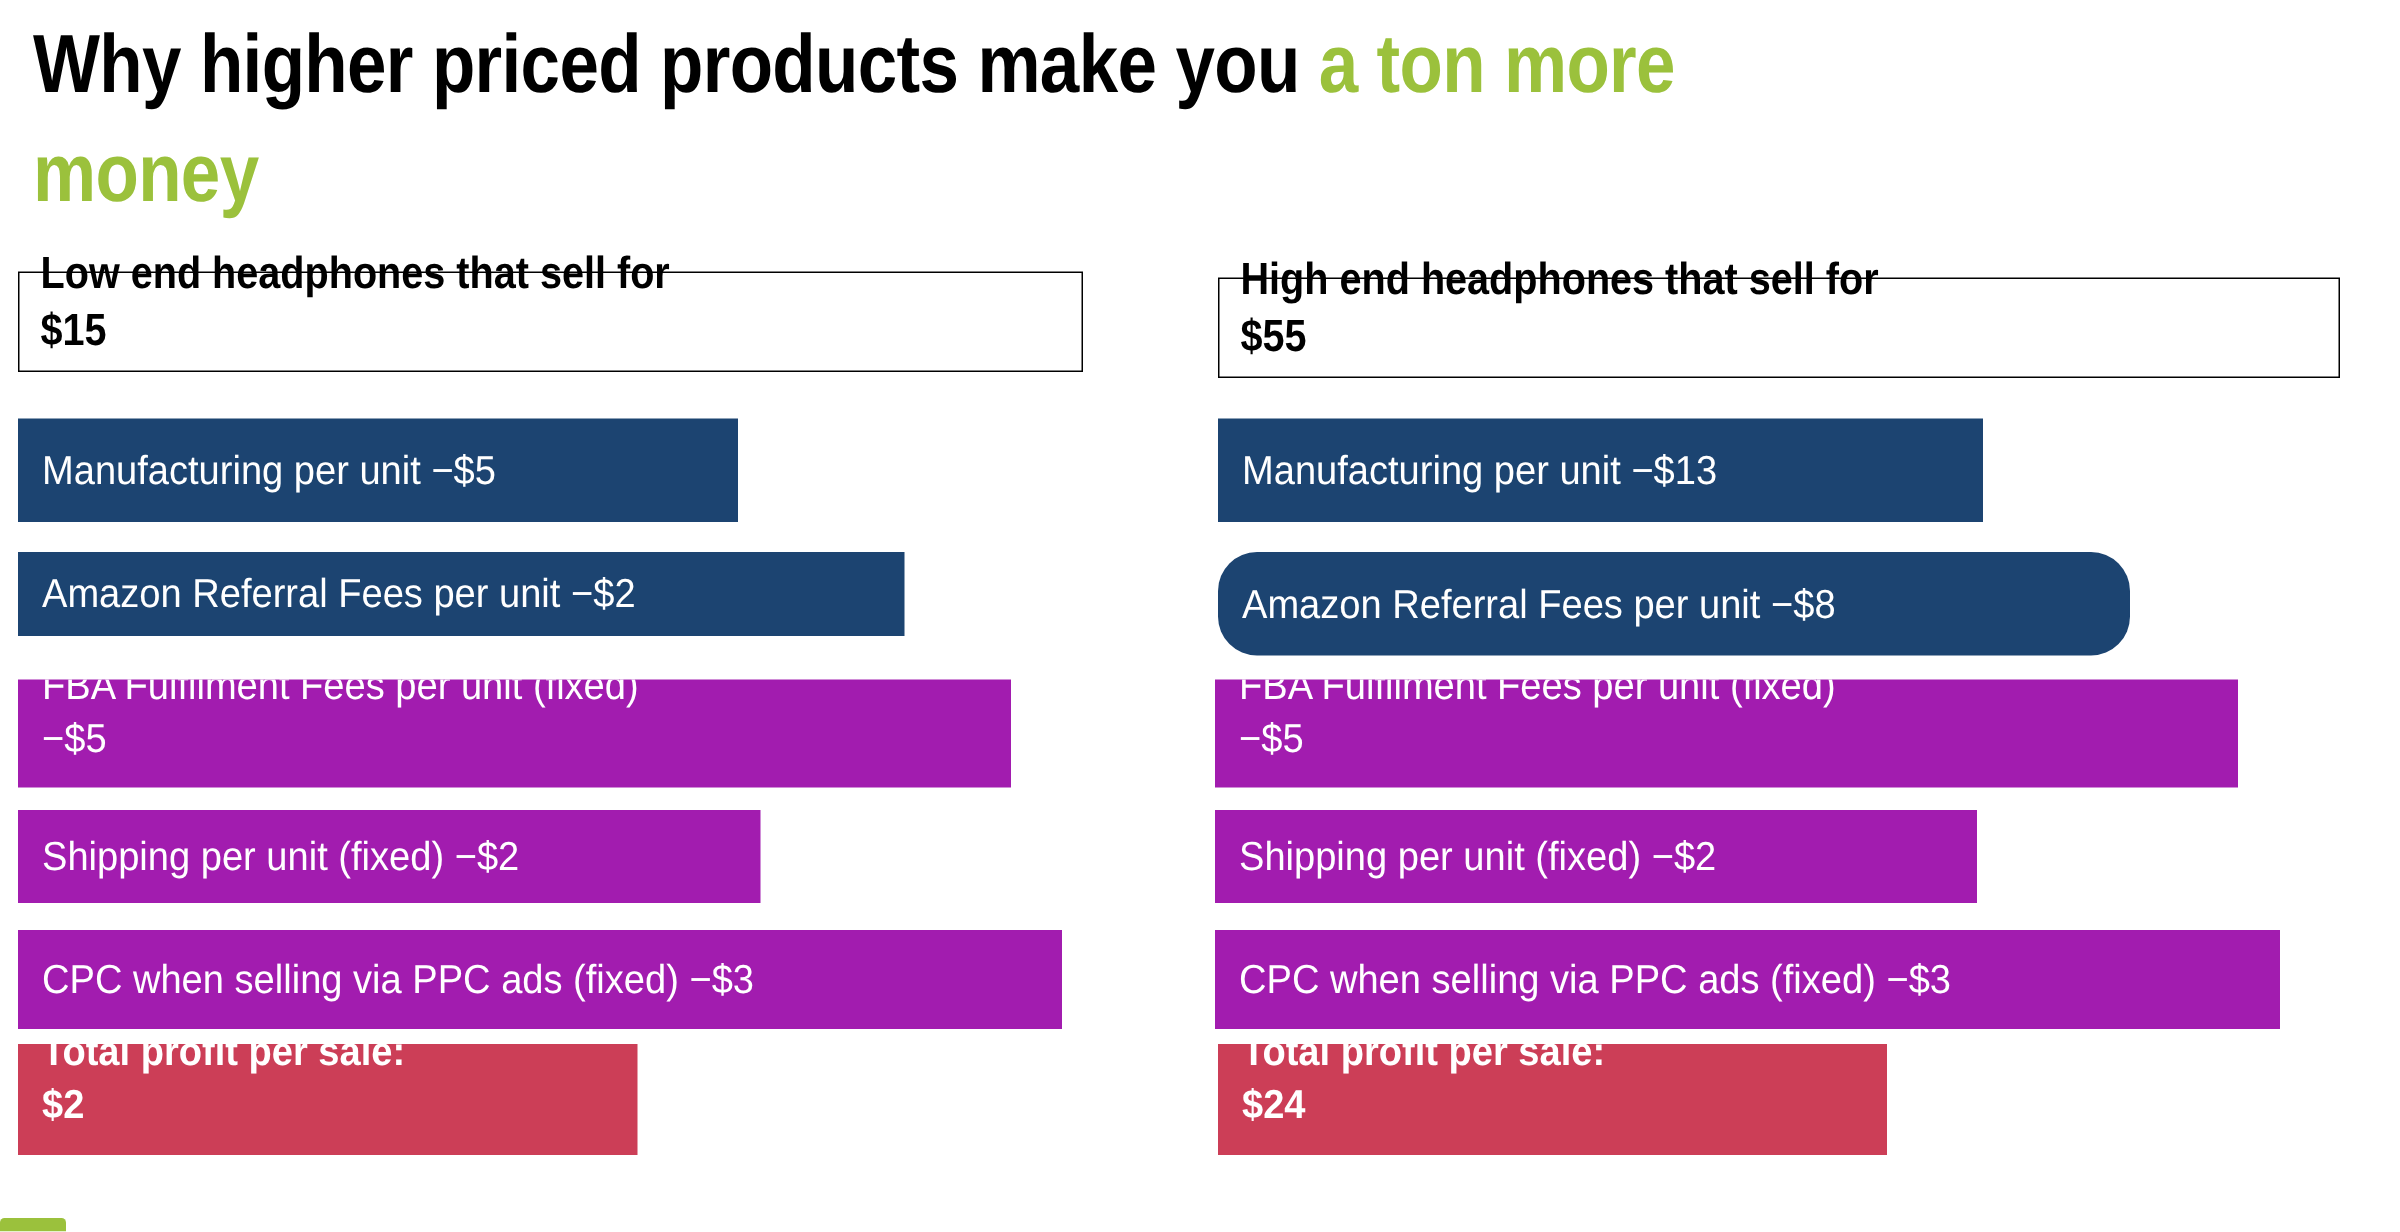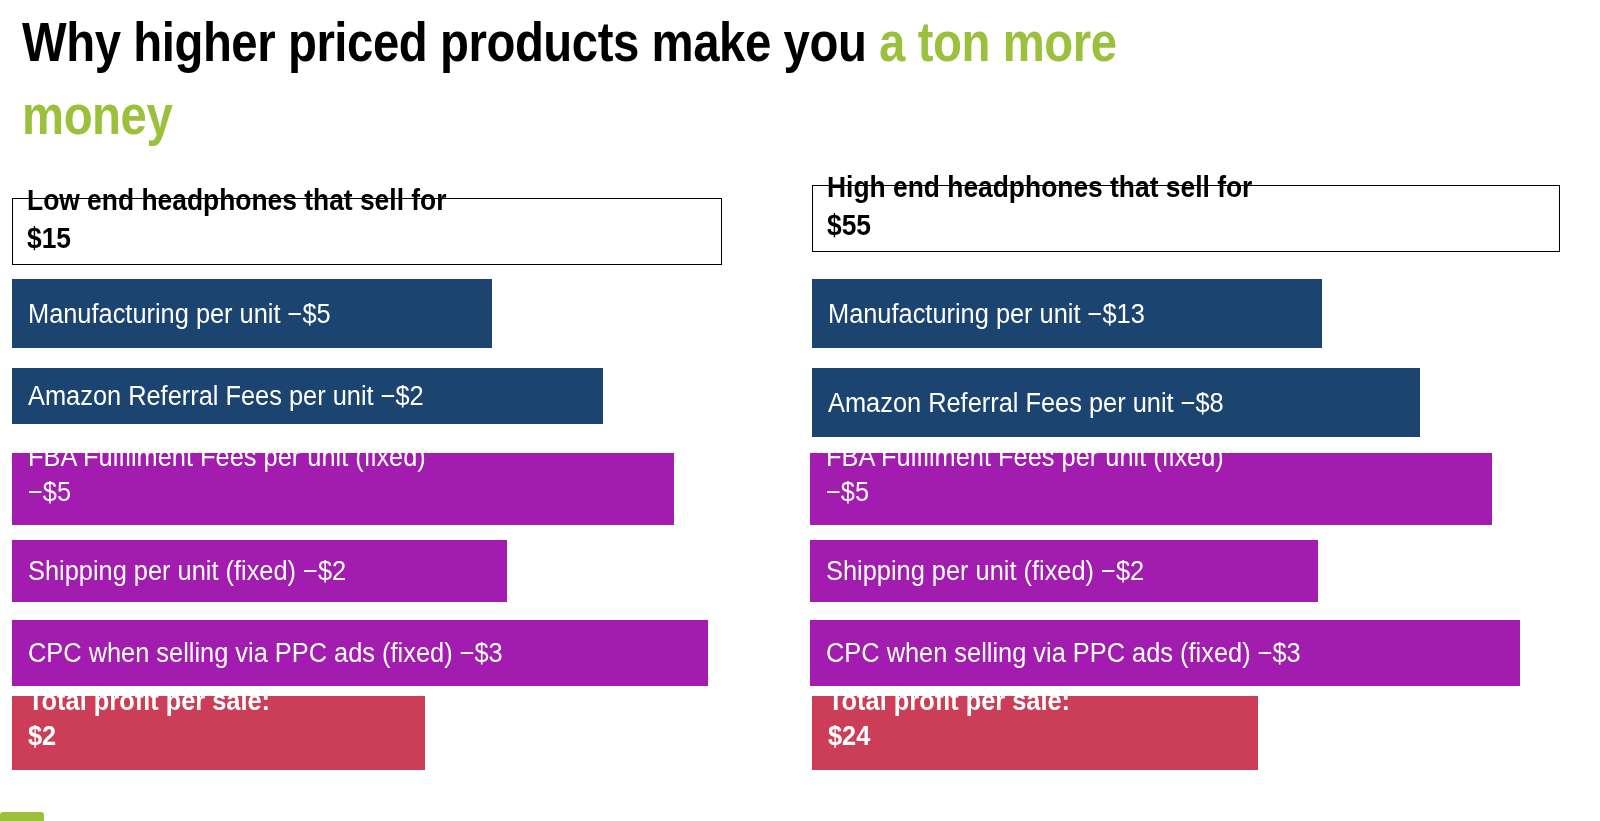--- a/index.html
+++ b/index.html
@@ -105,7 +105,7 @@
 
 <div class="column" id="column-low">
 
-  <div class="col-header" style="left:12px; top:198px; width:710px; height:67px;">
+  <div class="col-header" style="left:12px; top:181px; width:710px; height:67px;">
     <div class="col-header-text">Low end headphones that sell for
 $15</div>
   </div>

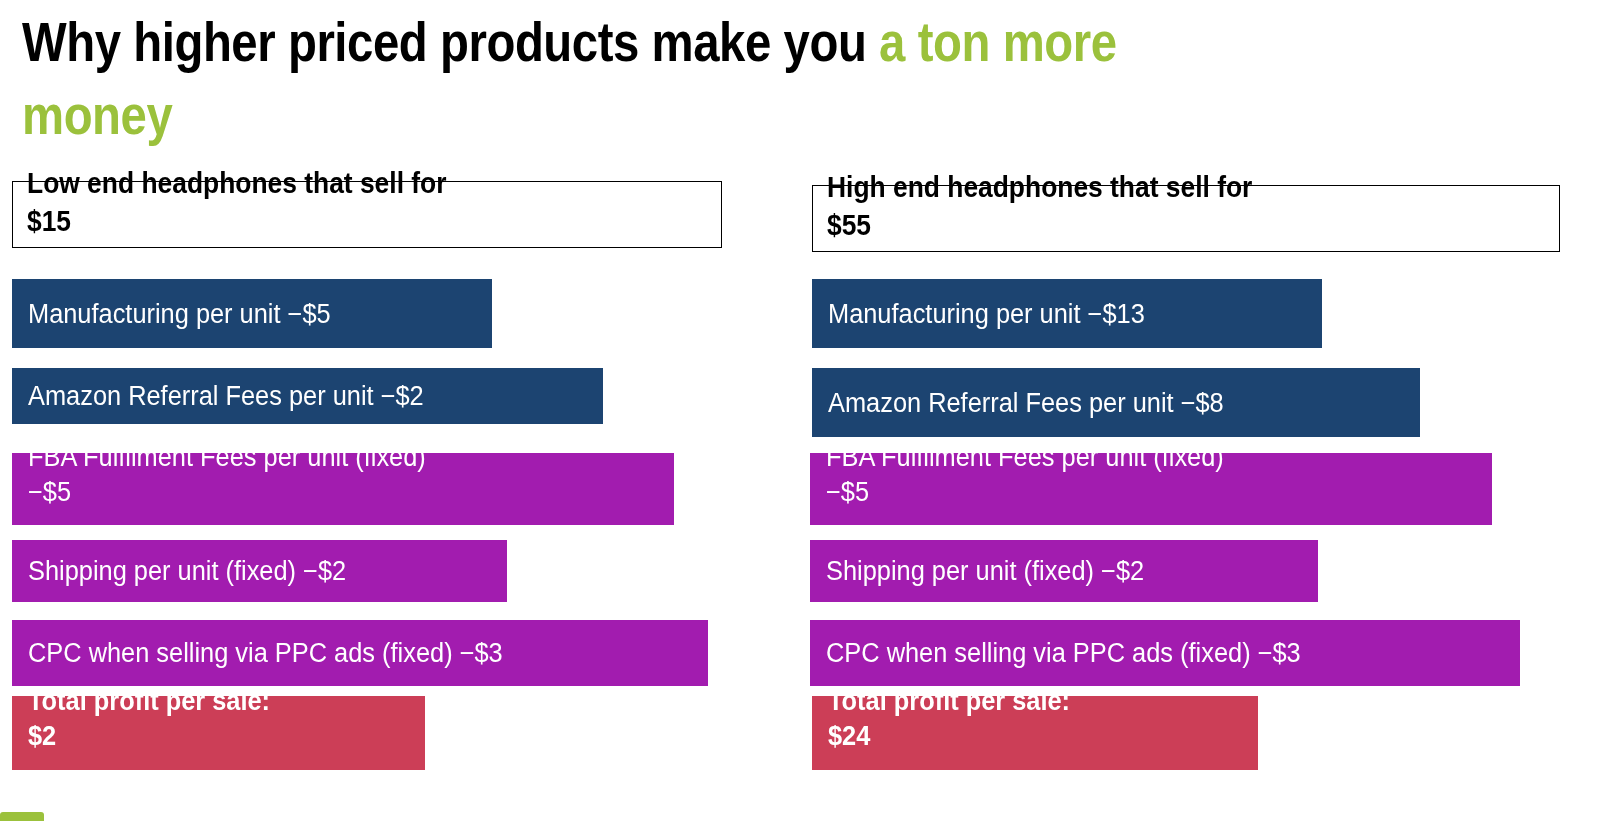--- a/index.html
+++ b/index.html
@@ -148,7 +148,7 @@
     <div class="bar-label single">Manufacturing per unit −$13</div>
   </div>
 
-  <div class="bar navy" style="left:12px; top:368px; width:608px; height:69px;">
+  <div class="bar navy" style="left:12px; top:368px; width:608px; height:69px;border-radius:26px;">
     <div class="bar-label single">Amazon Referral Fees per unit −$8</div>
   </div>
 

